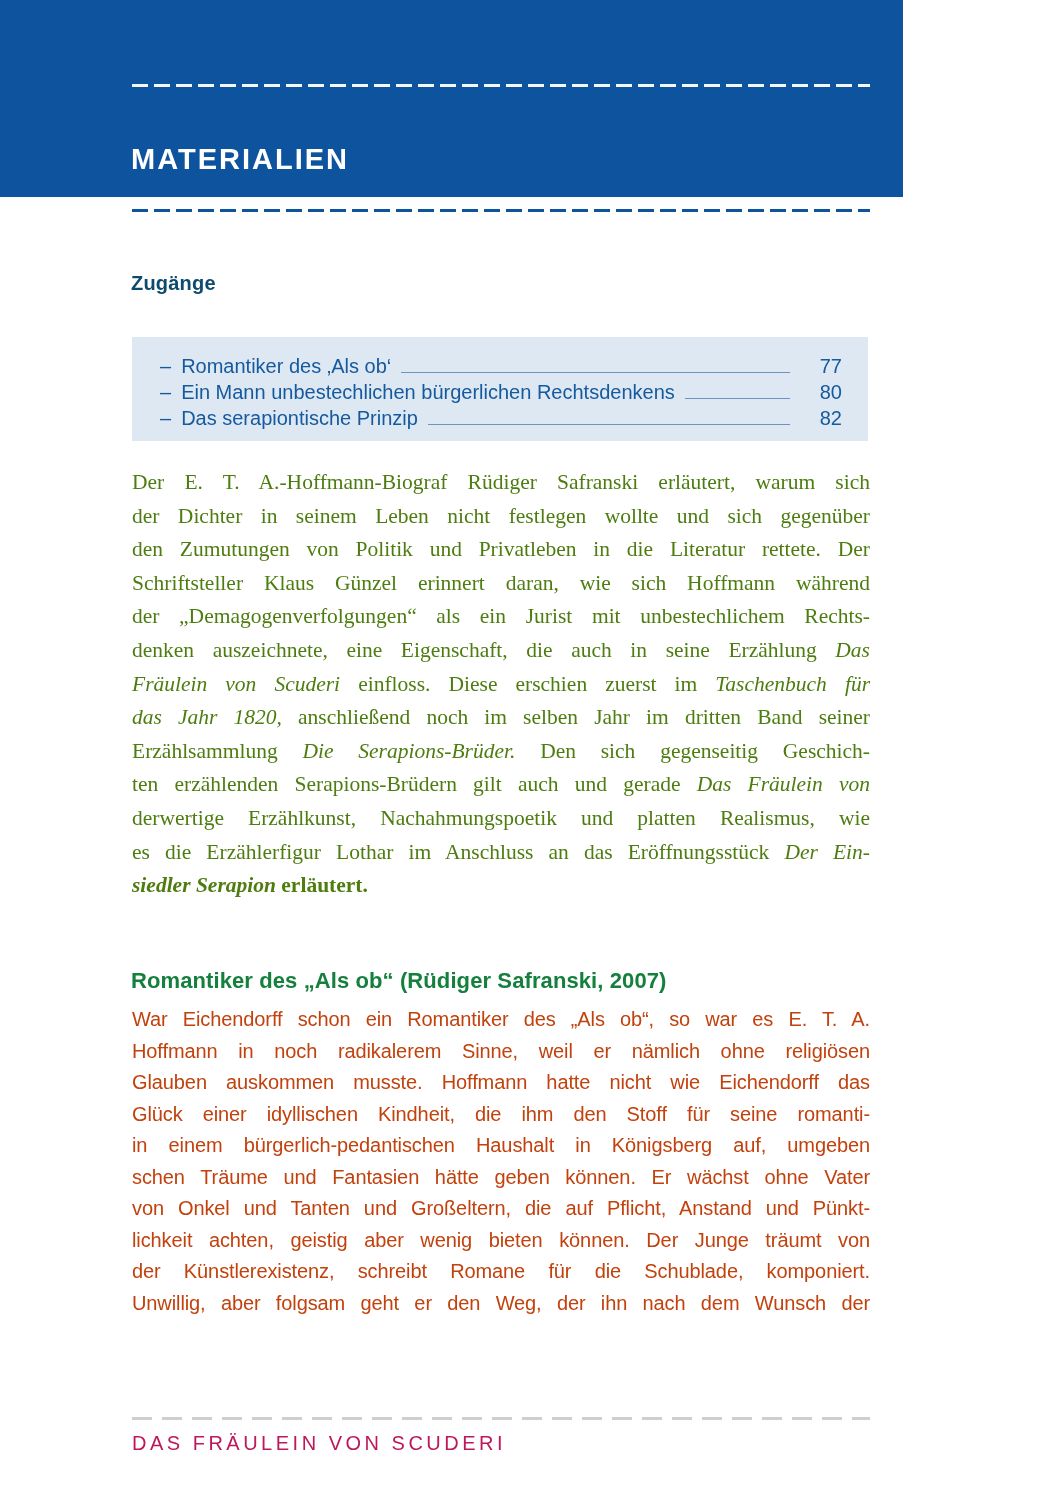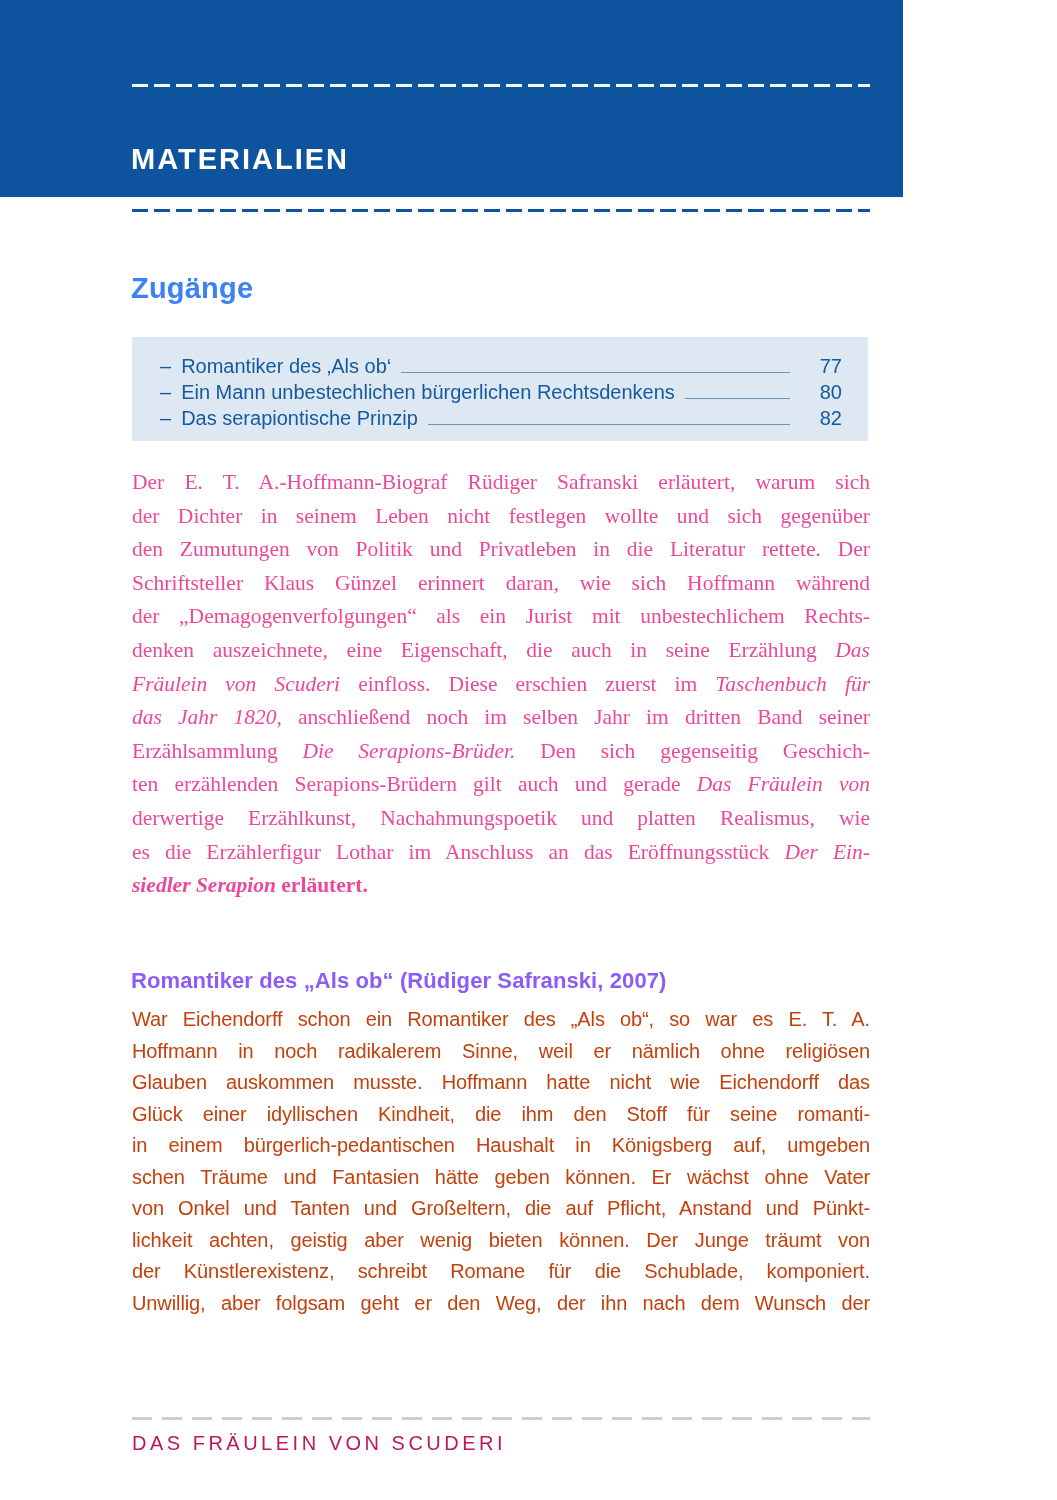--- a/index.html
+++ b/index.html
@@ -25,8 +25,8 @@
 
   
   .section-heading {
-    position:absolute; left:131px; top:272px; color:#3b82f6;
-    font-size:29px; font-weight:bold; letter-spacing:0.2px;
+    position:absolute; left:131px; top:272px; color:#0c4a6e;
+    font-size:20px; font-weight:bold; letter-spacing:0.2px;
   }
 
   

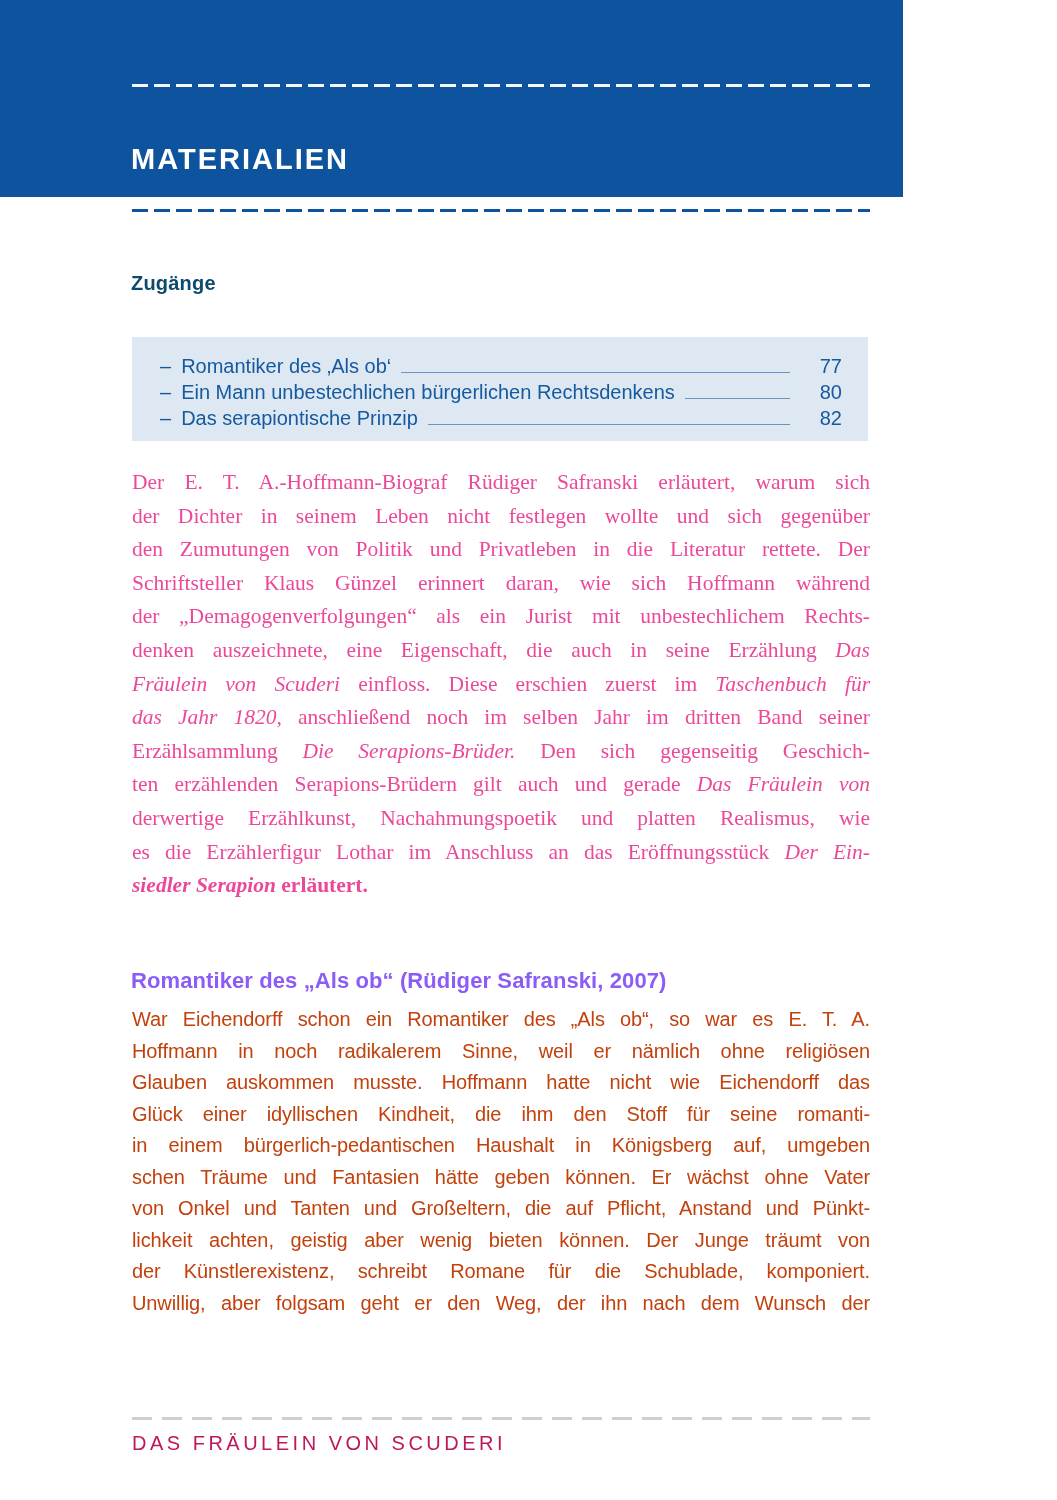--- a/index.html
+++ b/index.html
@@ -49,7 +49,7 @@
 
   
   .para { position:absolute; left:132px; width:738px; }
-  .para1 { top:466px; font-family:"Liberation Serif", serif; font-size:21.5px; color:#ec4899; }
+  .para1 { top:466px; font-family:"Liberation Serif", serif; font-size:21.5px; color:#4d7c0f; }
   .para1 .line { line-height:33.6px; }
   .para2 { top:1004px; font-size:20px; color:#c2410c; }
   .para2 .line { line-height:31.5px; letter-spacing:-0.1px; }

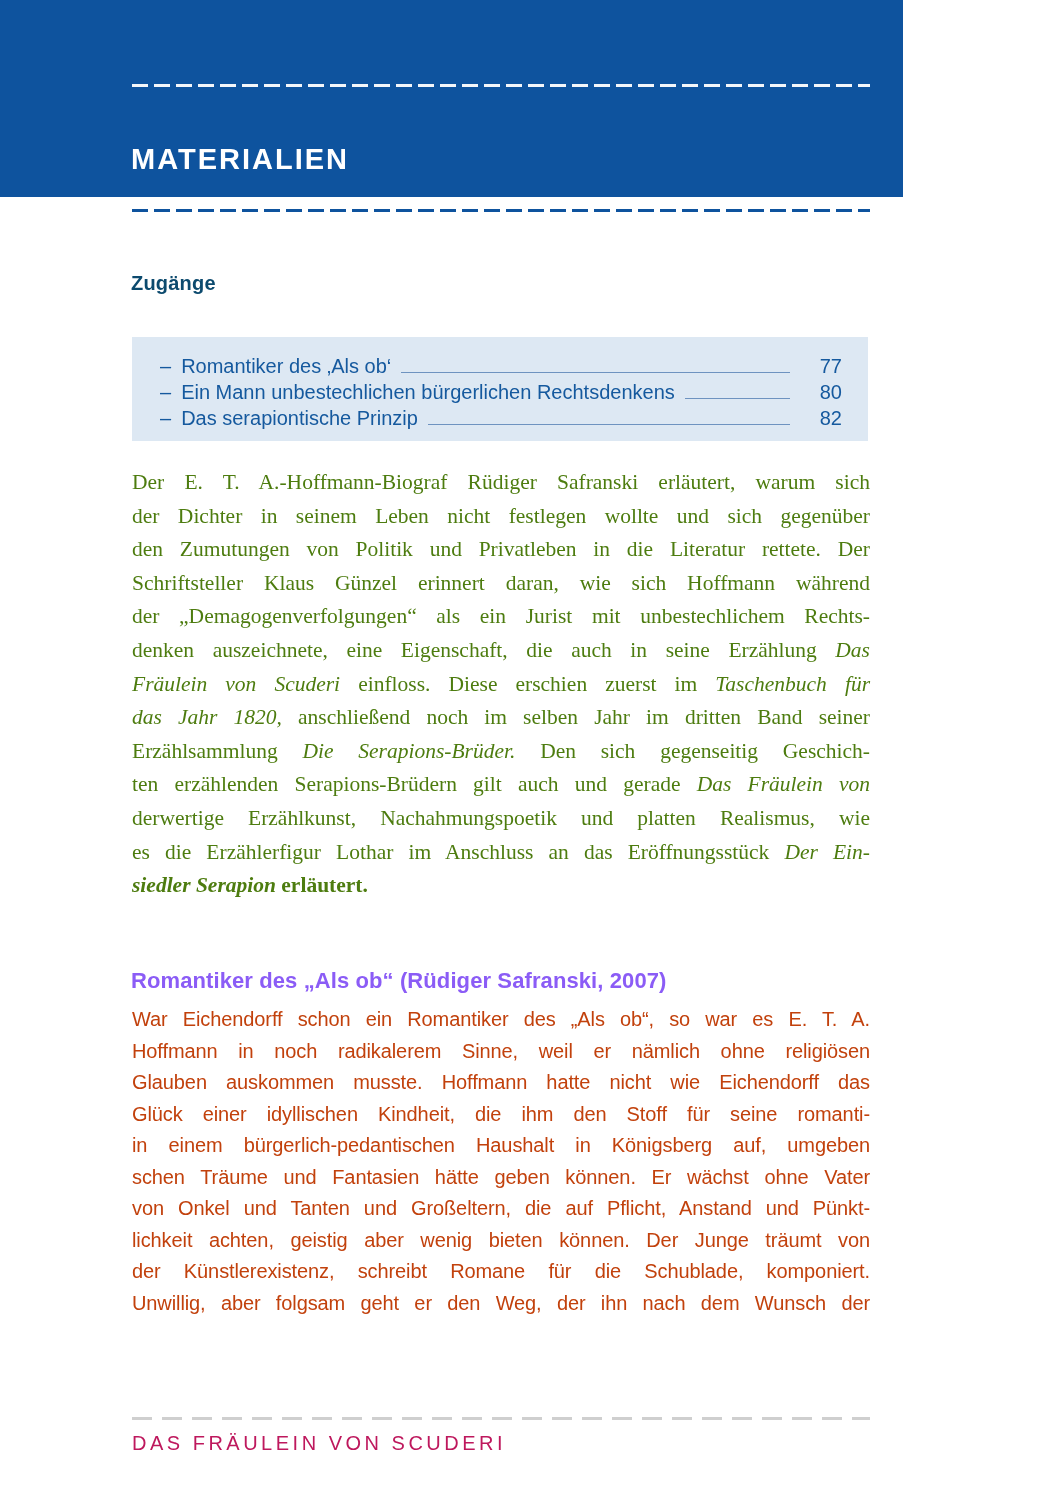--- a/index.html
+++ b/index.html
@@ -58,7 +58,7 @@
   .it { font-style:italic; }
 
   .subsection-heading {
-    position:absolute; left:131px; top:968px; color:#8b5cf6;
+    position:absolute; left:131px; top:968px; color:#15803d;
     font-size:22px; font-weight:bold; letter-spacing:0.1px;
   }
 

